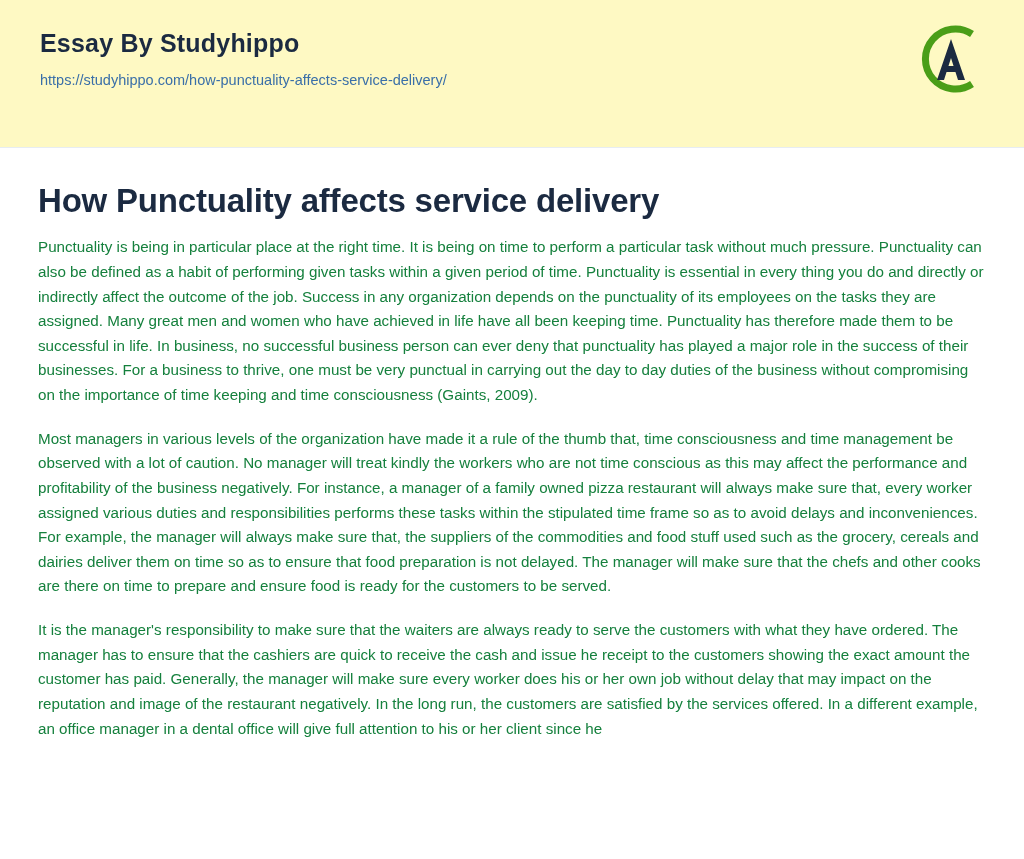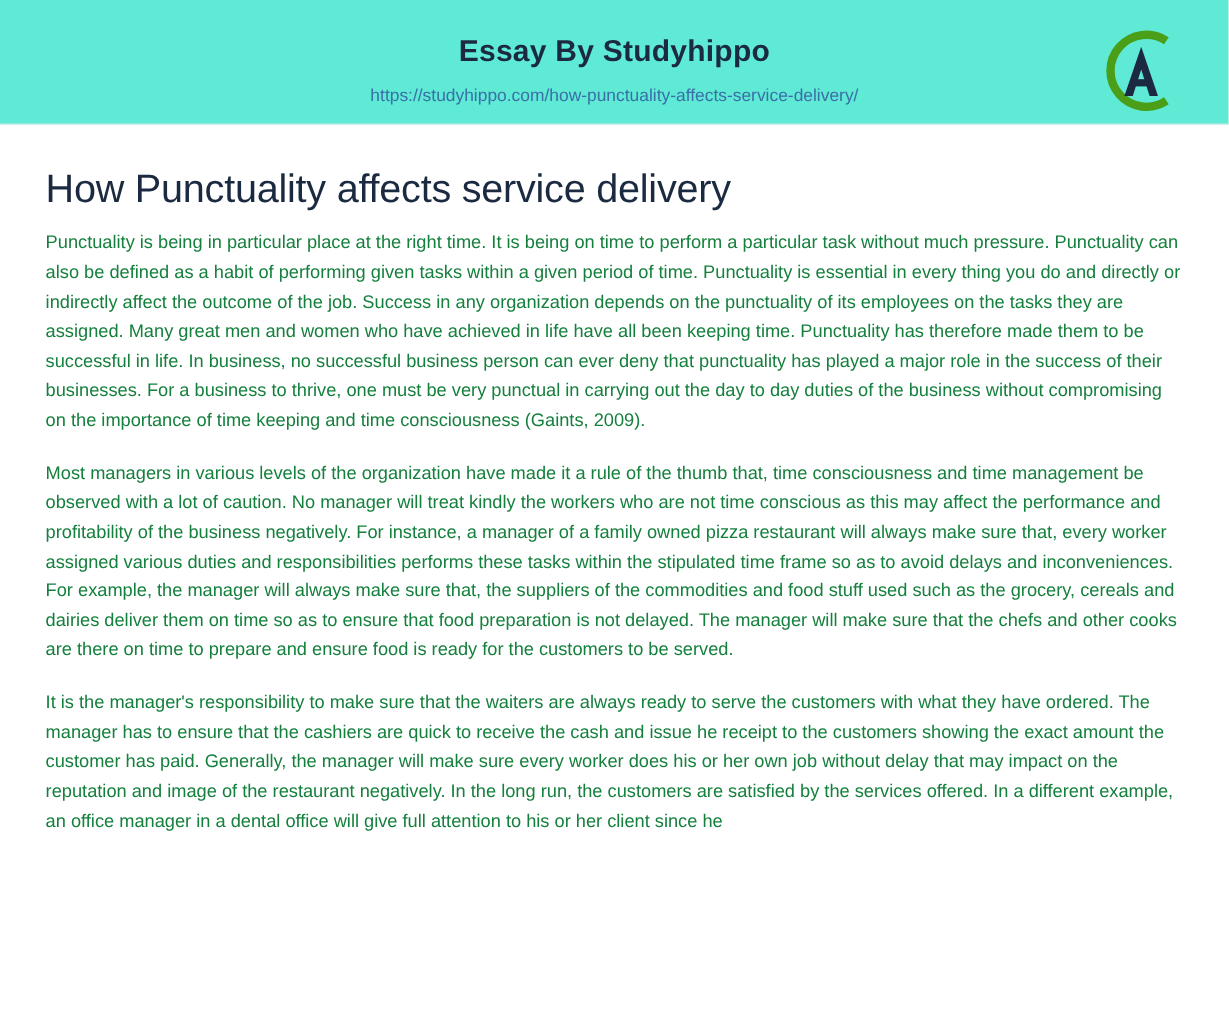--- a/index.html
+++ b/index.html
@@ -19,12 +19,11 @@
     overflow: hidden;
   }
   .header {
-    height: 104px;
-    background: #5eead4;
+    height: 148px;
+    background: #fef9c3;
     border-bottom: 1px solid #e7edf2;
     position: relative;
     padding: 28px 40px 0 40px;
-    text-align: center;
   }
   .brand {
     font-size: 25px;

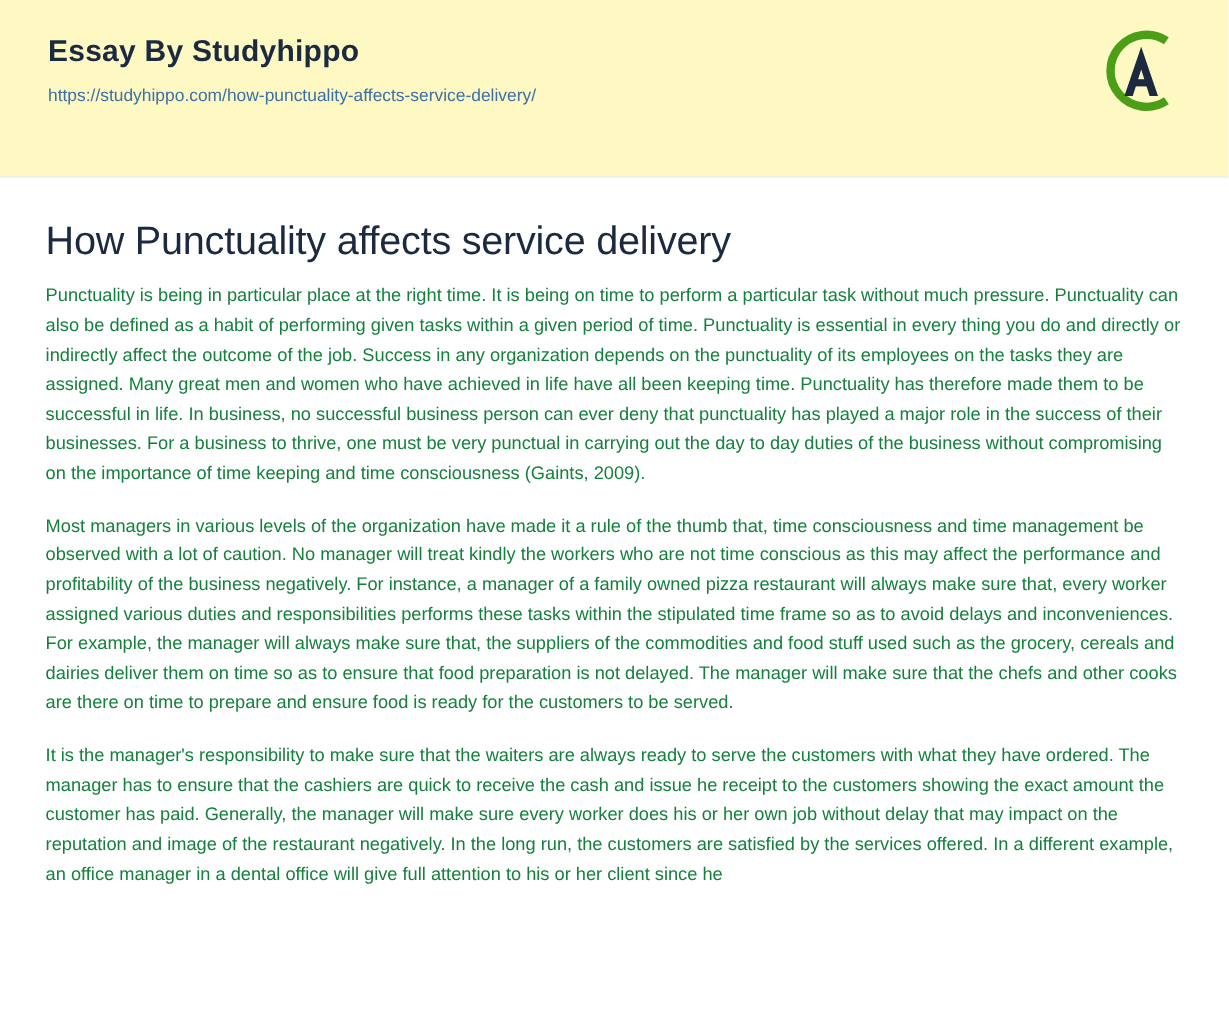--- a/index.html
+++ b/index.html
@@ -52,7 +52,7 @@
   }
   h1.title {
     font-size: 33px;
-    font-weight: normal;
+    font-weight: bold;
     color: #1b2a41;
     margin: 0 0 14px 0;
     line-height: 1.25;

